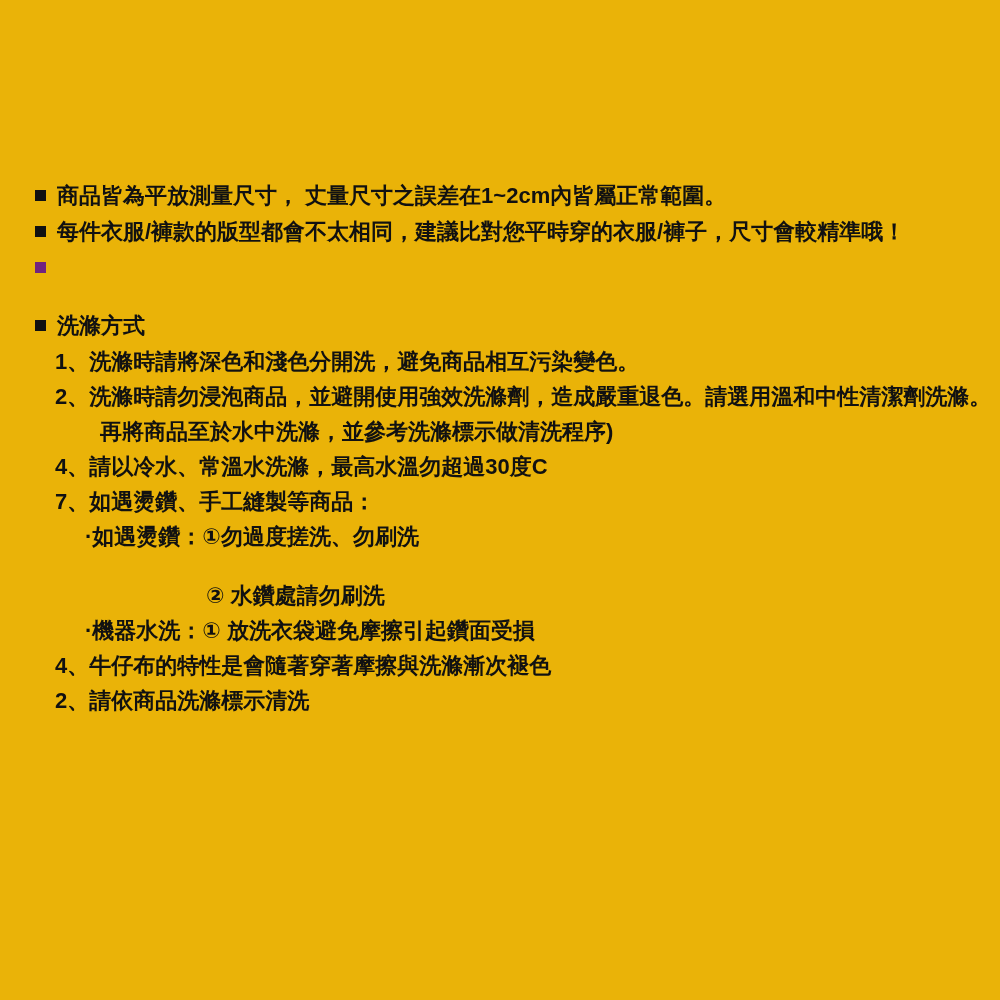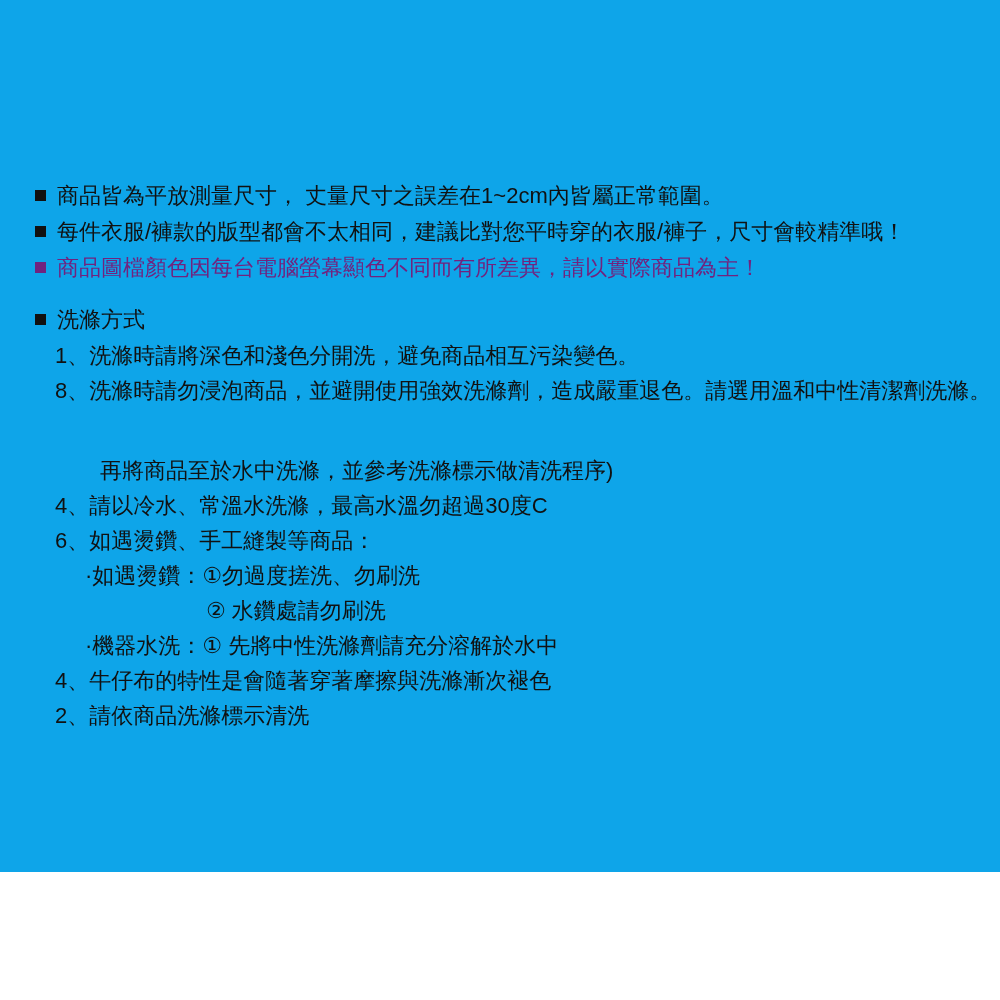--- a/index.html
+++ b/index.html
@@ -15,12 +15,12 @@
     position: relative;
     box-sizing: border-box;
     width: 1000px;
-    height: 872px;
-    background: #0ea5e9;
+    height: 1000px;
+    background: #eab308;
     padding: 178px 0 0 35px;
     overflow: hidden;
     font-family: "Liberation Sans", "DejaVu Sans", sans-serif;
-    font-weight: 400;
+    font-weight: 700;
     font-size: 22px;
     color: var(--text);
   }

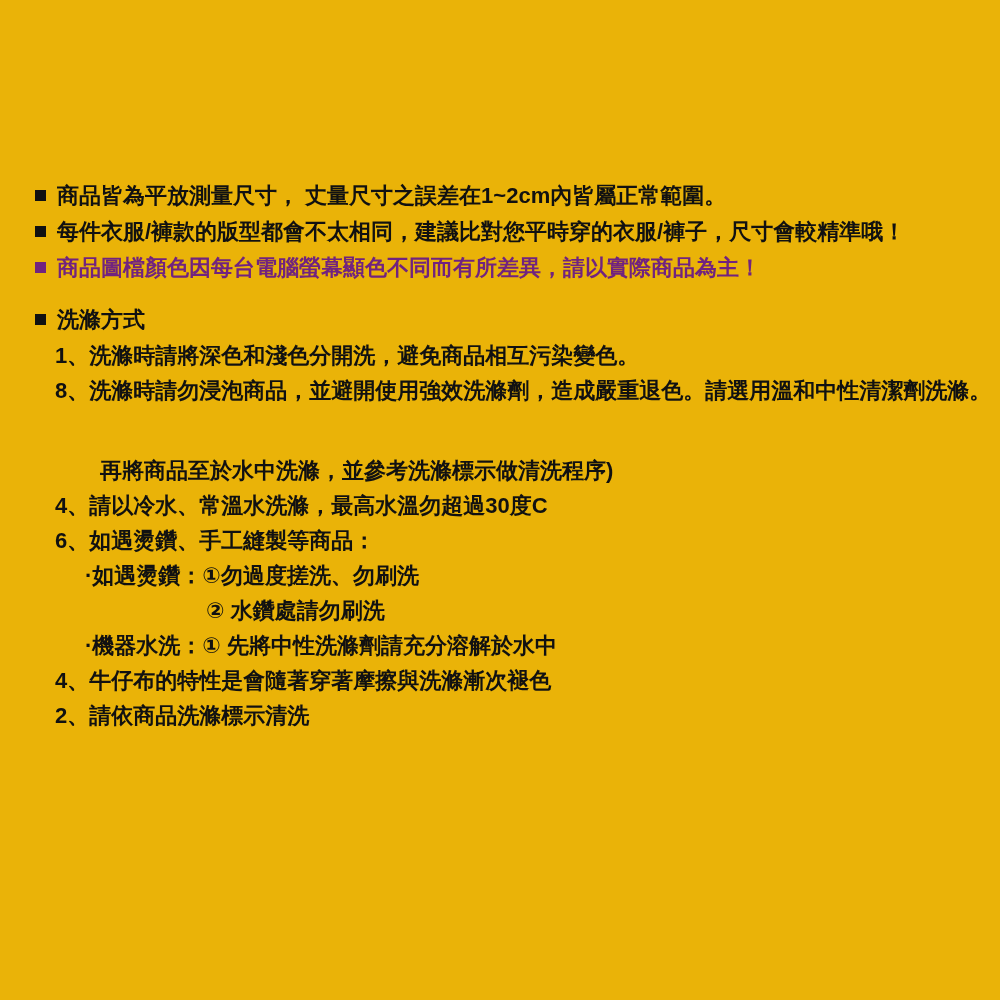--- a/index.html
+++ b/index.html
@@ -67,7 +67,7 @@
       <span class="sq"></span><span>每件衣服/褲款的版型都會不太相同，建議比對您平時穿的衣服/褲子，尺寸會較精準哦！</span>
     </div>
     <div class="note-line purple">
-      <span class="sq"></span><span>商品圖檔顏色因每台電腦螢幕顯色不同而有所差異，請以實際商品為主！</span>
+      <span class="sq"></span>
     </div>
   </section>
 

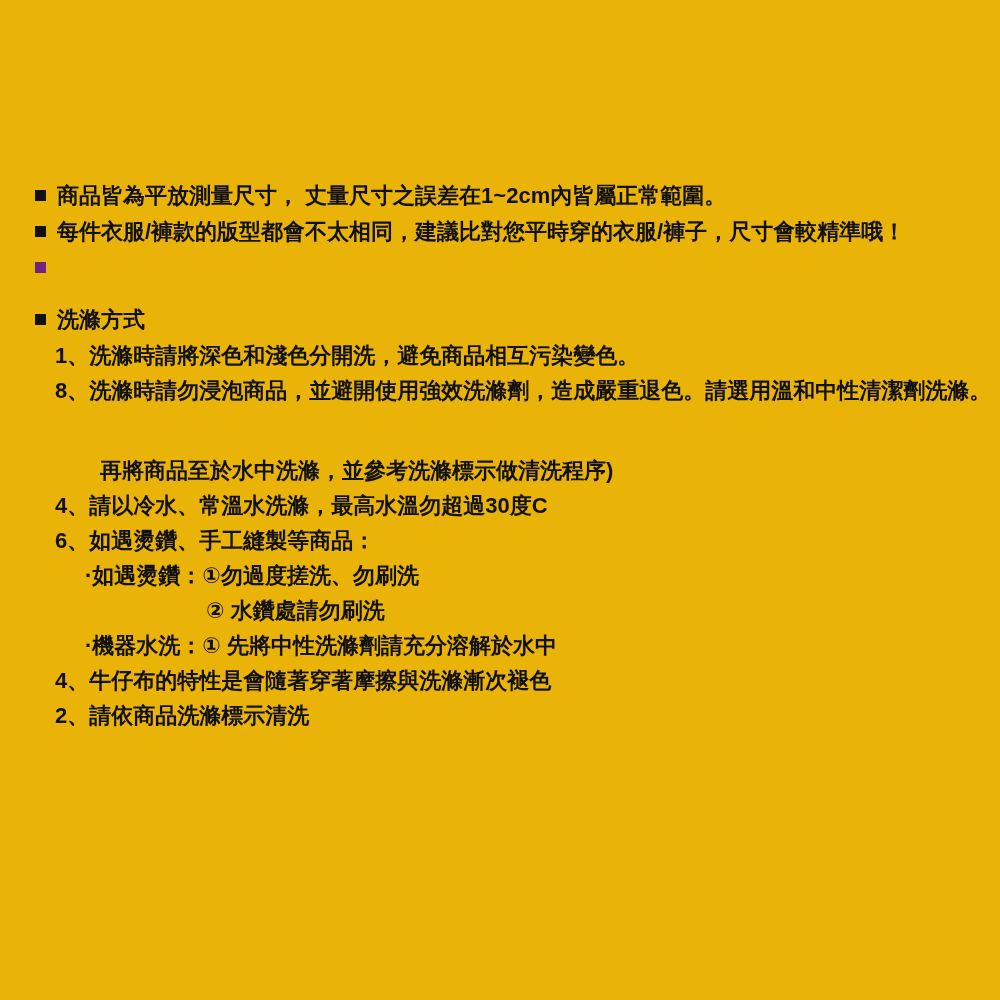--- a/index.html
+++ b/index.html
@@ -40,7 +40,7 @@
     vertical-align: 2px;
   }
   .wash-header {
-    margin-top: 16px;
+    margin-top: 22px;
     line-height: 36px;
     white-space: nowrap;
   }

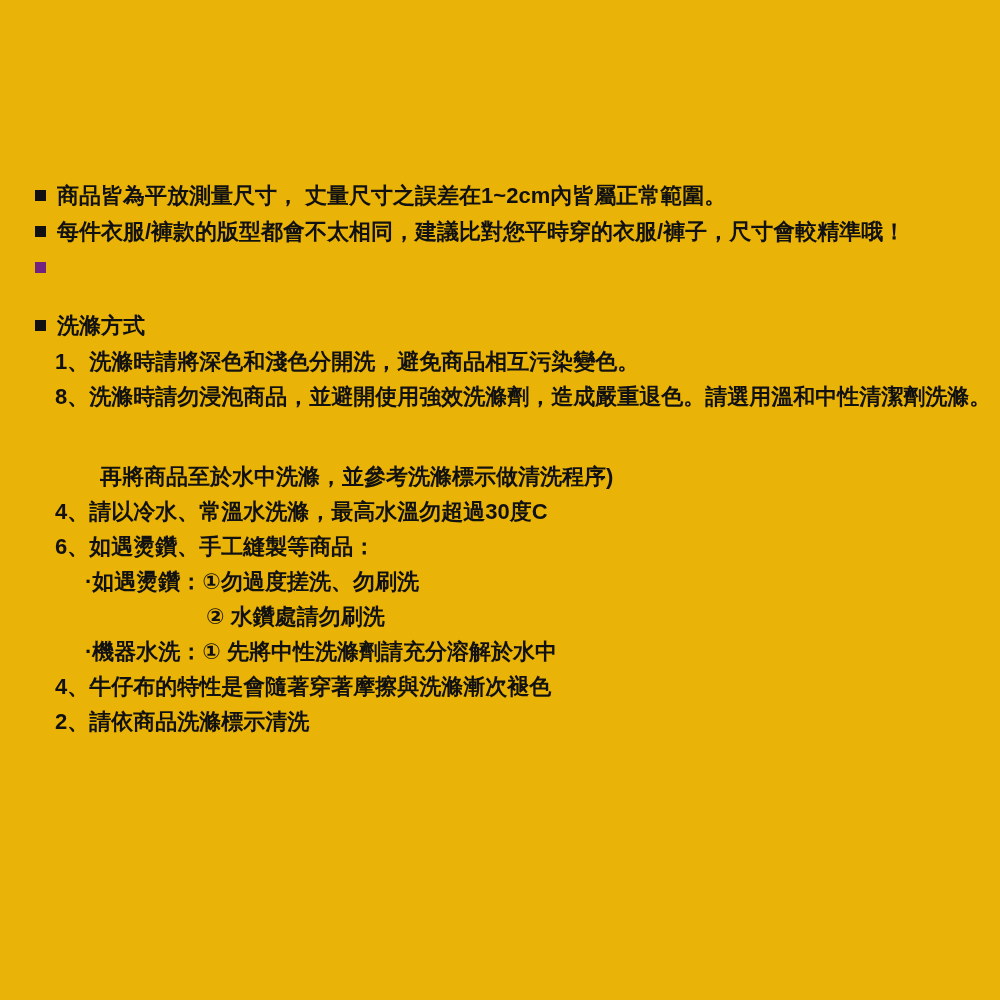--- a/index.html
+++ b/index.html
@@ -77,7 +77,7 @@
     </div>
     <div>
       <div class="wash indent-item">1、洗滌時請將深色和淺色分開洗，避免商品相互污染變色。</div>
-      <div class="wash indent-item">8、洗滌時請勿浸泡商品，並避開使用強效洗滌劑，造成嚴重退色。請選用溫和中性清潔劑洗滌。</div>
+      <div class="wash indent-item">2、洗滌時請勿浸泡商品，並避開使用強效洗滌劑，造成嚴重退色。請選用溫和中性清潔劑洗滌。</div>
       <div class="wash indent-paren2">再將商品至於水中洗滌，並參考洗滌標示做清洗程序)</div>
       <div class="wash indent-item">4、請以冷水、常溫水洗滌，最高水溫勿超過30度C</div>
       <div class="wash indent-item">6、如遇燙鑽、手工縫製等商品：</div>

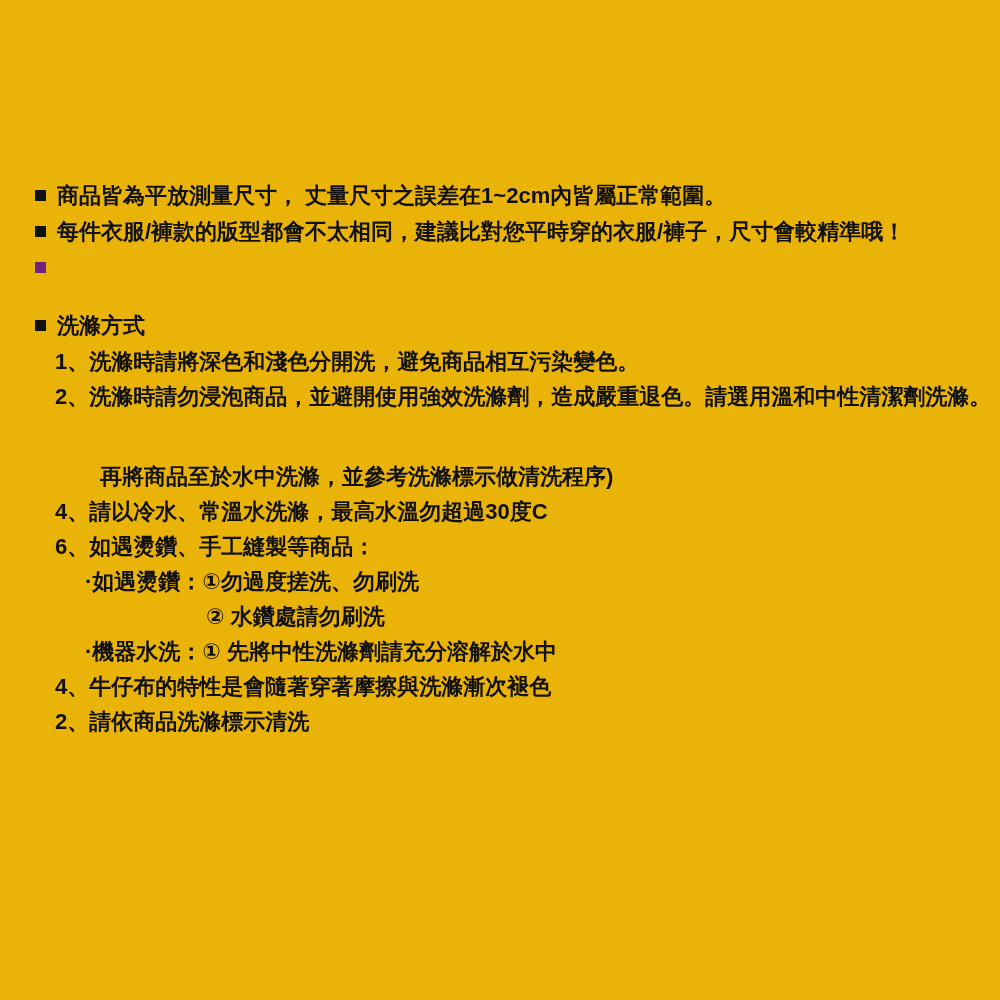--- a/index.html
+++ b/index.html
@@ -50,7 +50,7 @@
   }
   .indent-item   { padding-left: 20px;  }  
   .indent-paren1 { padding-left: 54px;  }  
-  .indent-paren2 { padding-left: 65px; margin-top: 45px;  }  
+  .indent-paren2 { padding-left: 65px;  }  
   .indent-sub    { padding-left: 50px;  }  
   .indent-sub2   { padding-left: 171px; }  
 </style>

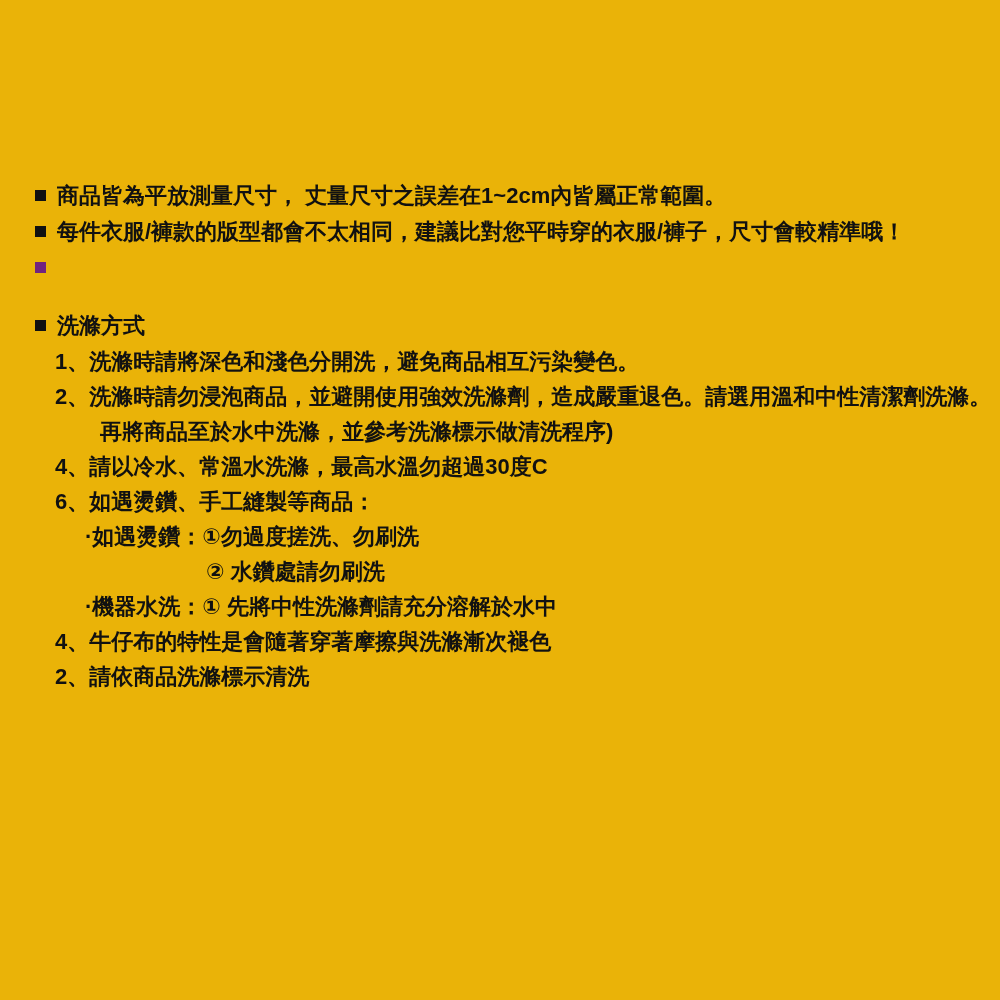--- a/index.html
+++ b/index.html
@@ -80,7 +80,7 @@
       <div class="wash indent-item">2、洗滌時請勿浸泡商品，並避開使用強效洗滌劑，造成嚴重退色。請選用溫和中性清潔劑洗滌。</div>
       <div class="wash indent-paren2">再將商品至於水中洗滌，並參考洗滌標示做清洗程序)</div>
       <div class="wash indent-item">4、請以冷水、常溫水洗滌，最高水溫勿超過30度C</div>
-      <div class="wash indent-item">6、如遇燙鑽、手工縫製等商品：</div>
+      <div class="wash indent-item">7、如遇燙鑽、手工縫製等商品：</div>
       <div class="wash indent-sub">·如遇燙鑽：①勿過度搓洗、勿刷洗</div>
       <div class="wash indent-sub2">② 水鑽處請勿刷洗</div>
       <div class="wash indent-sub">·機器水洗：① 先將中性洗滌劑請充分溶解於水中</div>

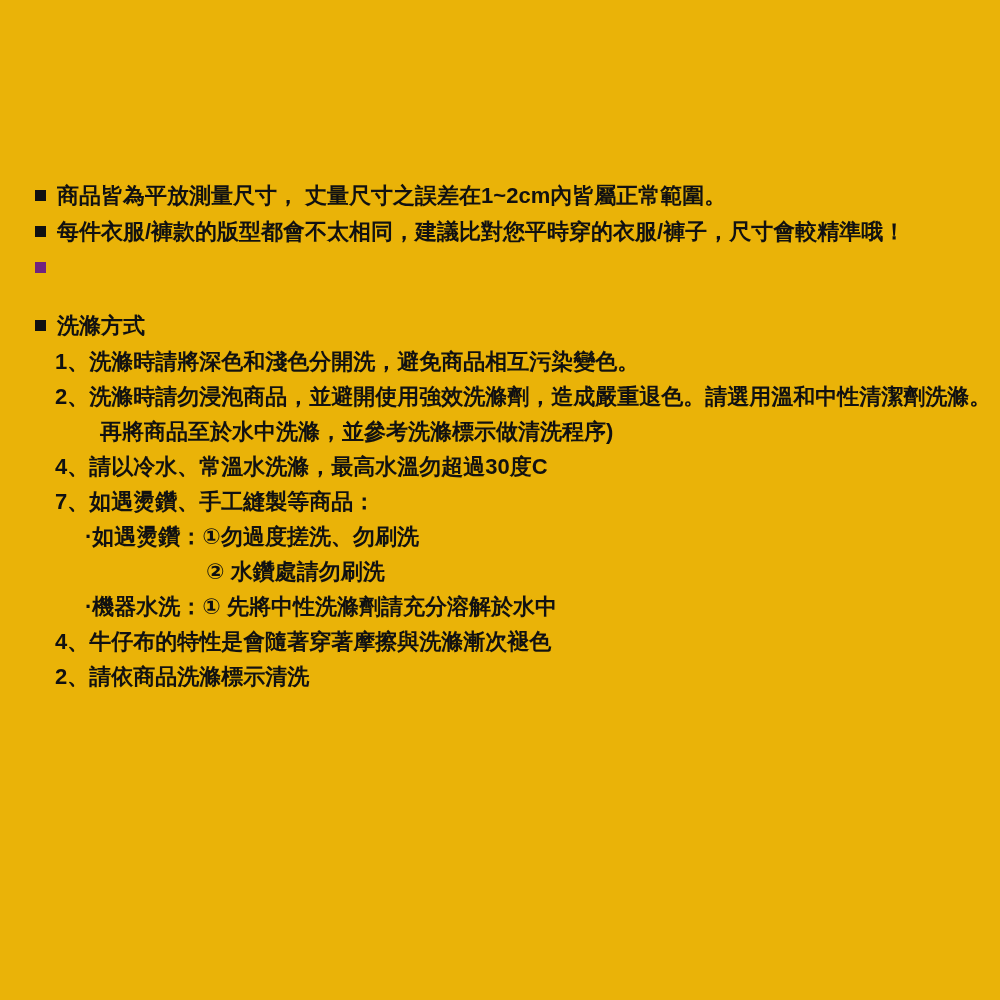--- a/index.html
+++ b/index.html
@@ -52,7 +52,7 @@
   .indent-paren1 { padding-left: 54px;  }  
   .indent-paren2 { padding-left: 65px;  }  
   .indent-sub    { padding-left: 50px;  }  
-  .indent-sub2   { padding-left: 171px; }  
+  .indent-sub2   { padding-left: 171px; margin-top: 24px; }  
 </style>
 </head>
 <body>

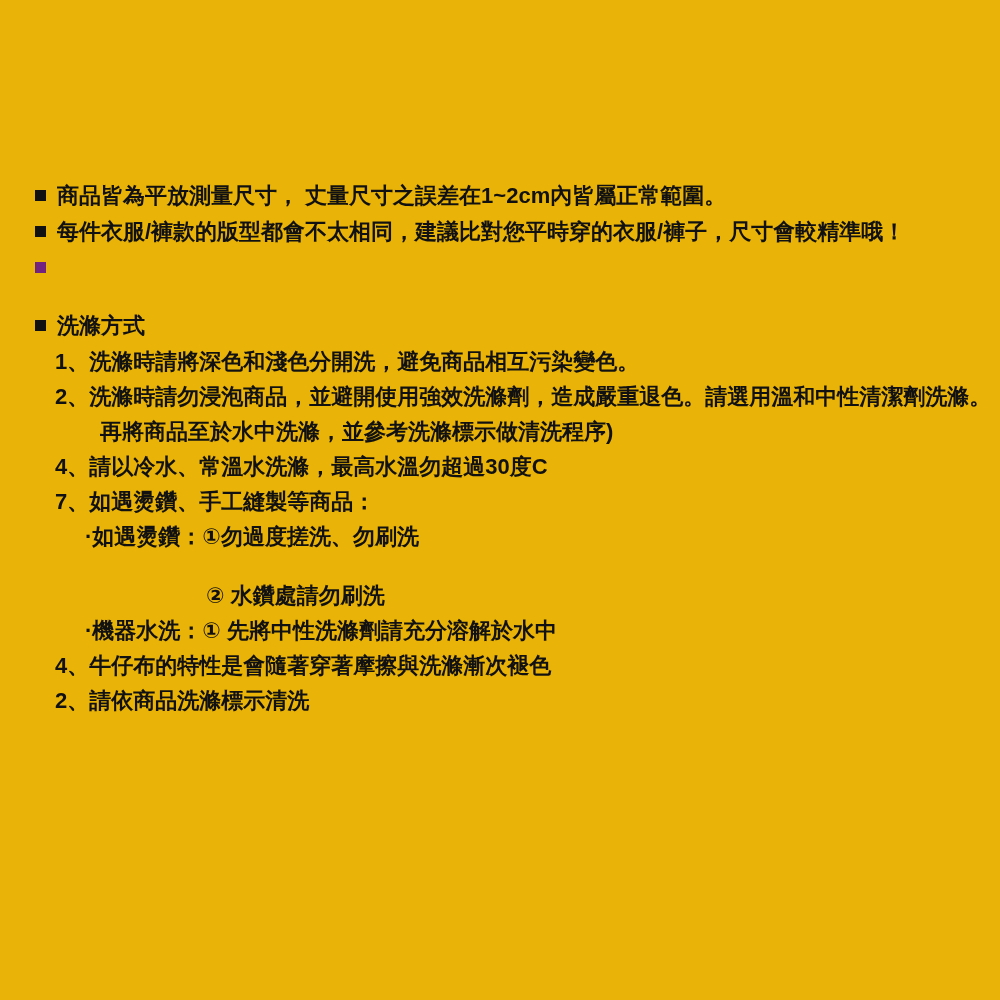--- a/index.html
+++ b/index.html
@@ -83,7 +83,7 @@
       <div class="wash indent-item">7、如遇燙鑽、手工縫製等商品：</div>
       <div class="wash indent-sub">·如遇燙鑽：①勿過度搓洗、勿刷洗</div>
       <div class="wash indent-sub2">② 水鑽處請勿刷洗</div>
-      <div class="wash indent-sub">·機器水洗：① 先將中性洗滌劑請充分溶解於水中</div>
+      <div class="wash indent-sub">·機器水洗：① 放洗衣袋避免摩擦引起鑽面受損</div>
       <div class="wash indent-item">4、牛仔布的特性是會隨著穿著摩擦與洗滌漸次褪色</div>
       <div class="wash indent-item">2、請依商品洗滌標示清洗</div>
     </div>

